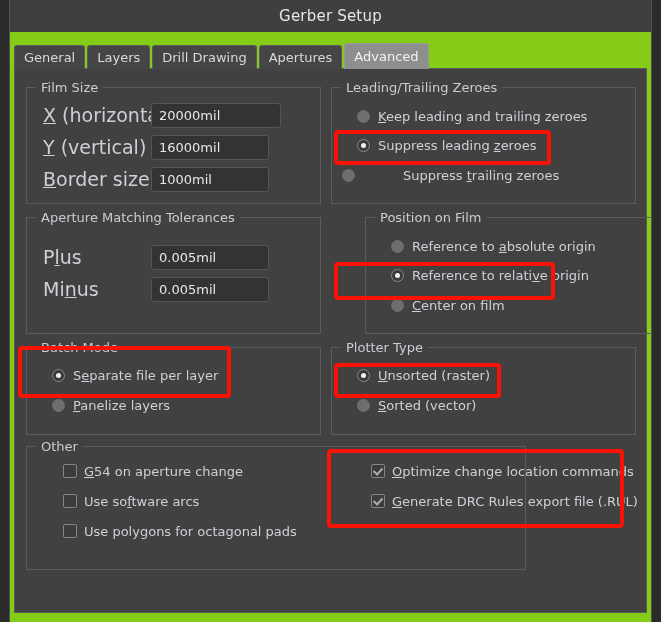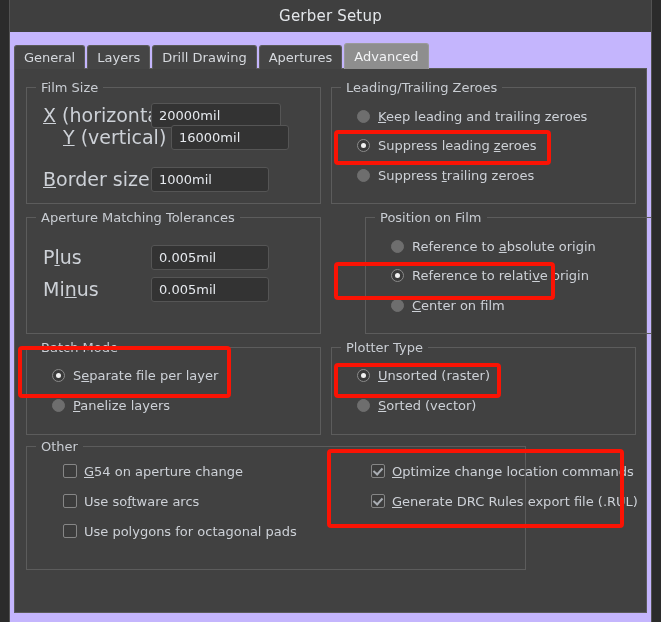--- a/index.html
+++ b/index.html
@@ -21,7 +21,7 @@
     position: absolute;
     left: 0; top: 0;
     width: 661px; height: 622px;
-    background: #c4b5fd;
+    background: #84cc16;
     box-sizing: border-box;
   }
   #titlebar {

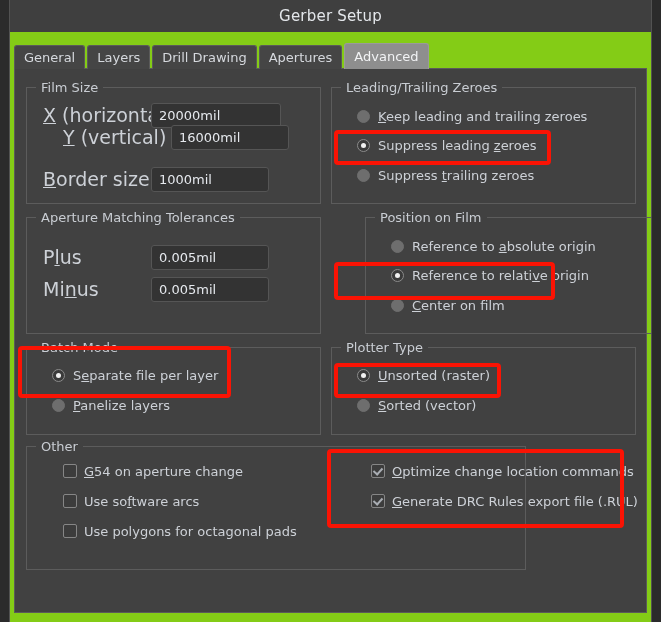--- a/index.html
+++ b/index.html
@@ -234,7 +234,7 @@
         <input class="txtinput" style="width: 130px;" type="text" value="20000mil">
       </div>
 
-      <div class="fieldrow" style="left:16px; top:36px;margin-left:20px;">
+      <div class="fieldrow" style="left:16px; top:46px;">
         <span class="fieldlabel" style="width:108px;"><span class="acc">Y</span><span> (vertical)</span></span>
         <input class="txtinput" style="width: 118px;" type="text" value="16000mil">
       </div>

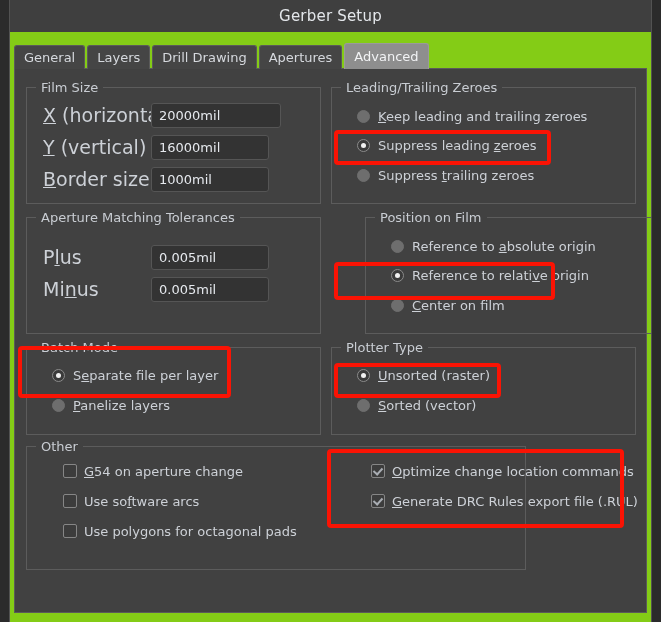--- a/index.html
+++ b/index.html
@@ -286,7 +286,7 @@
         <span class="optlabel"><span>Suppress leading </span><span class="acc">z</span><span>eroes</span></span>
       </div>
 
-      <div class="optrow" style="left:25px; top:77px;">
+      <div class="optrow" style="left:10px; top:77px;gap:40px;">
         <span class="radio"></span>
         <span class="optlabel"><span>Suppress </span><span class="acc">t</span><span>railing zeroes</span></span>
       </div>

